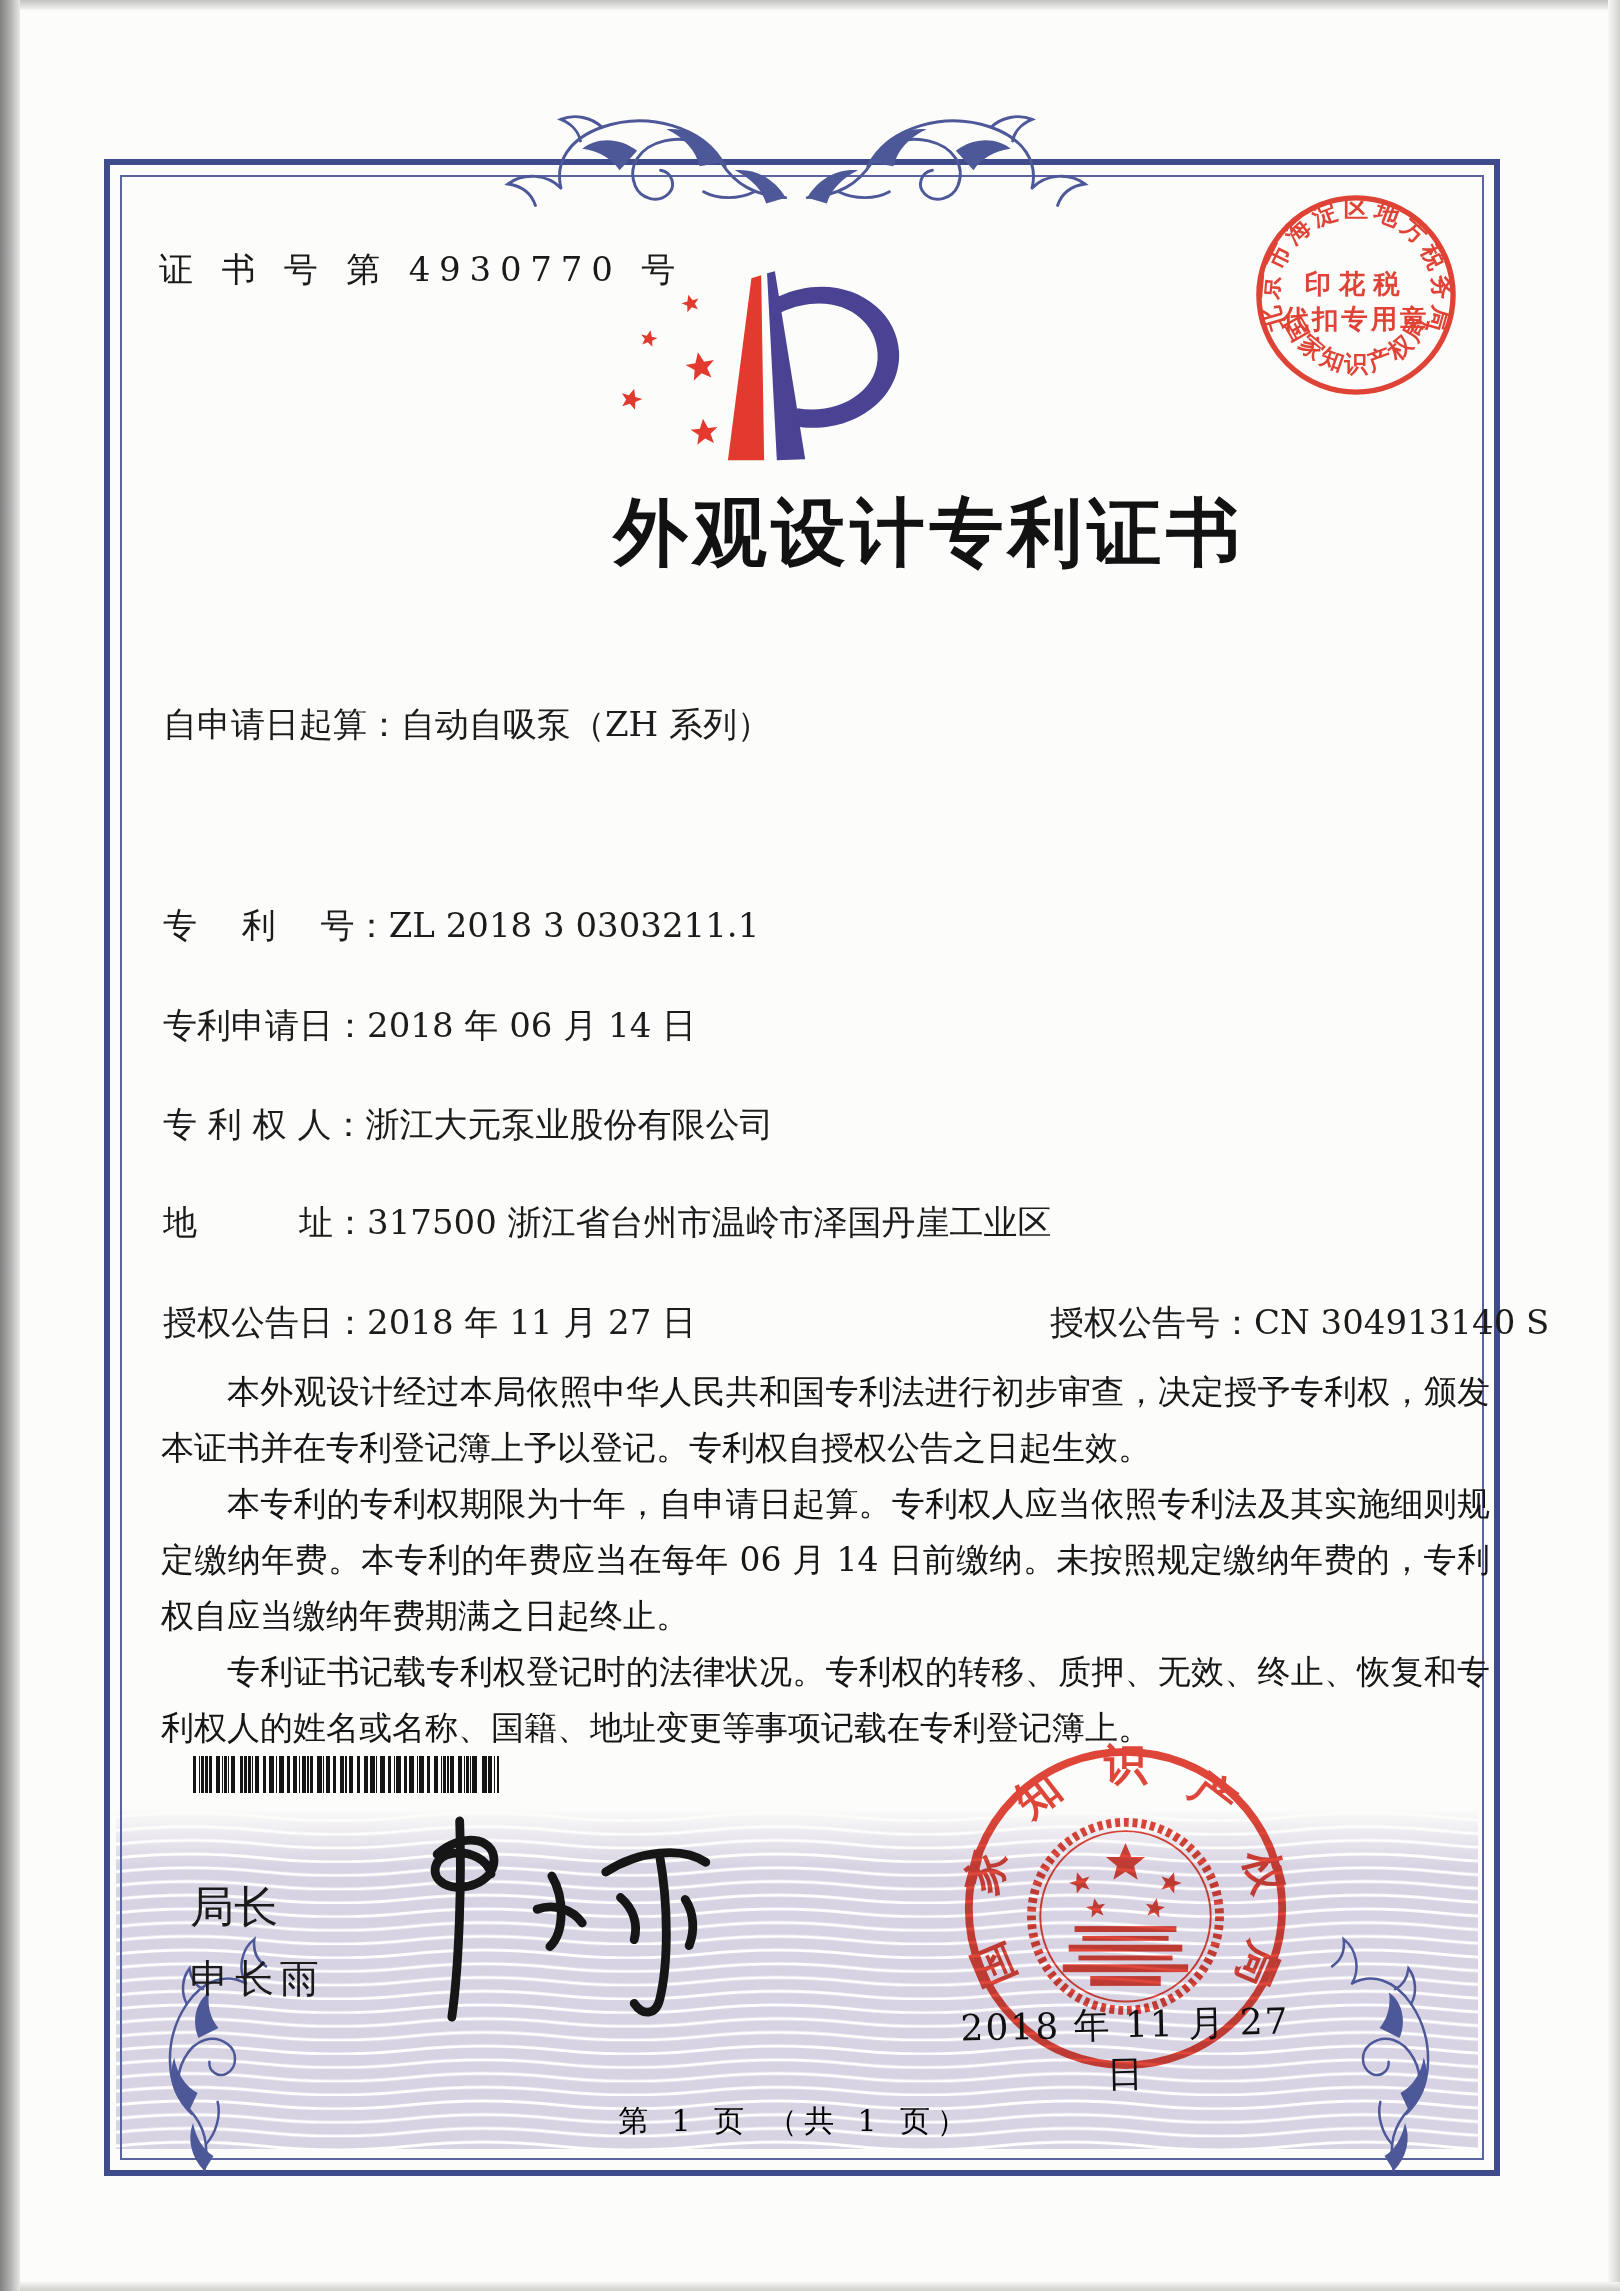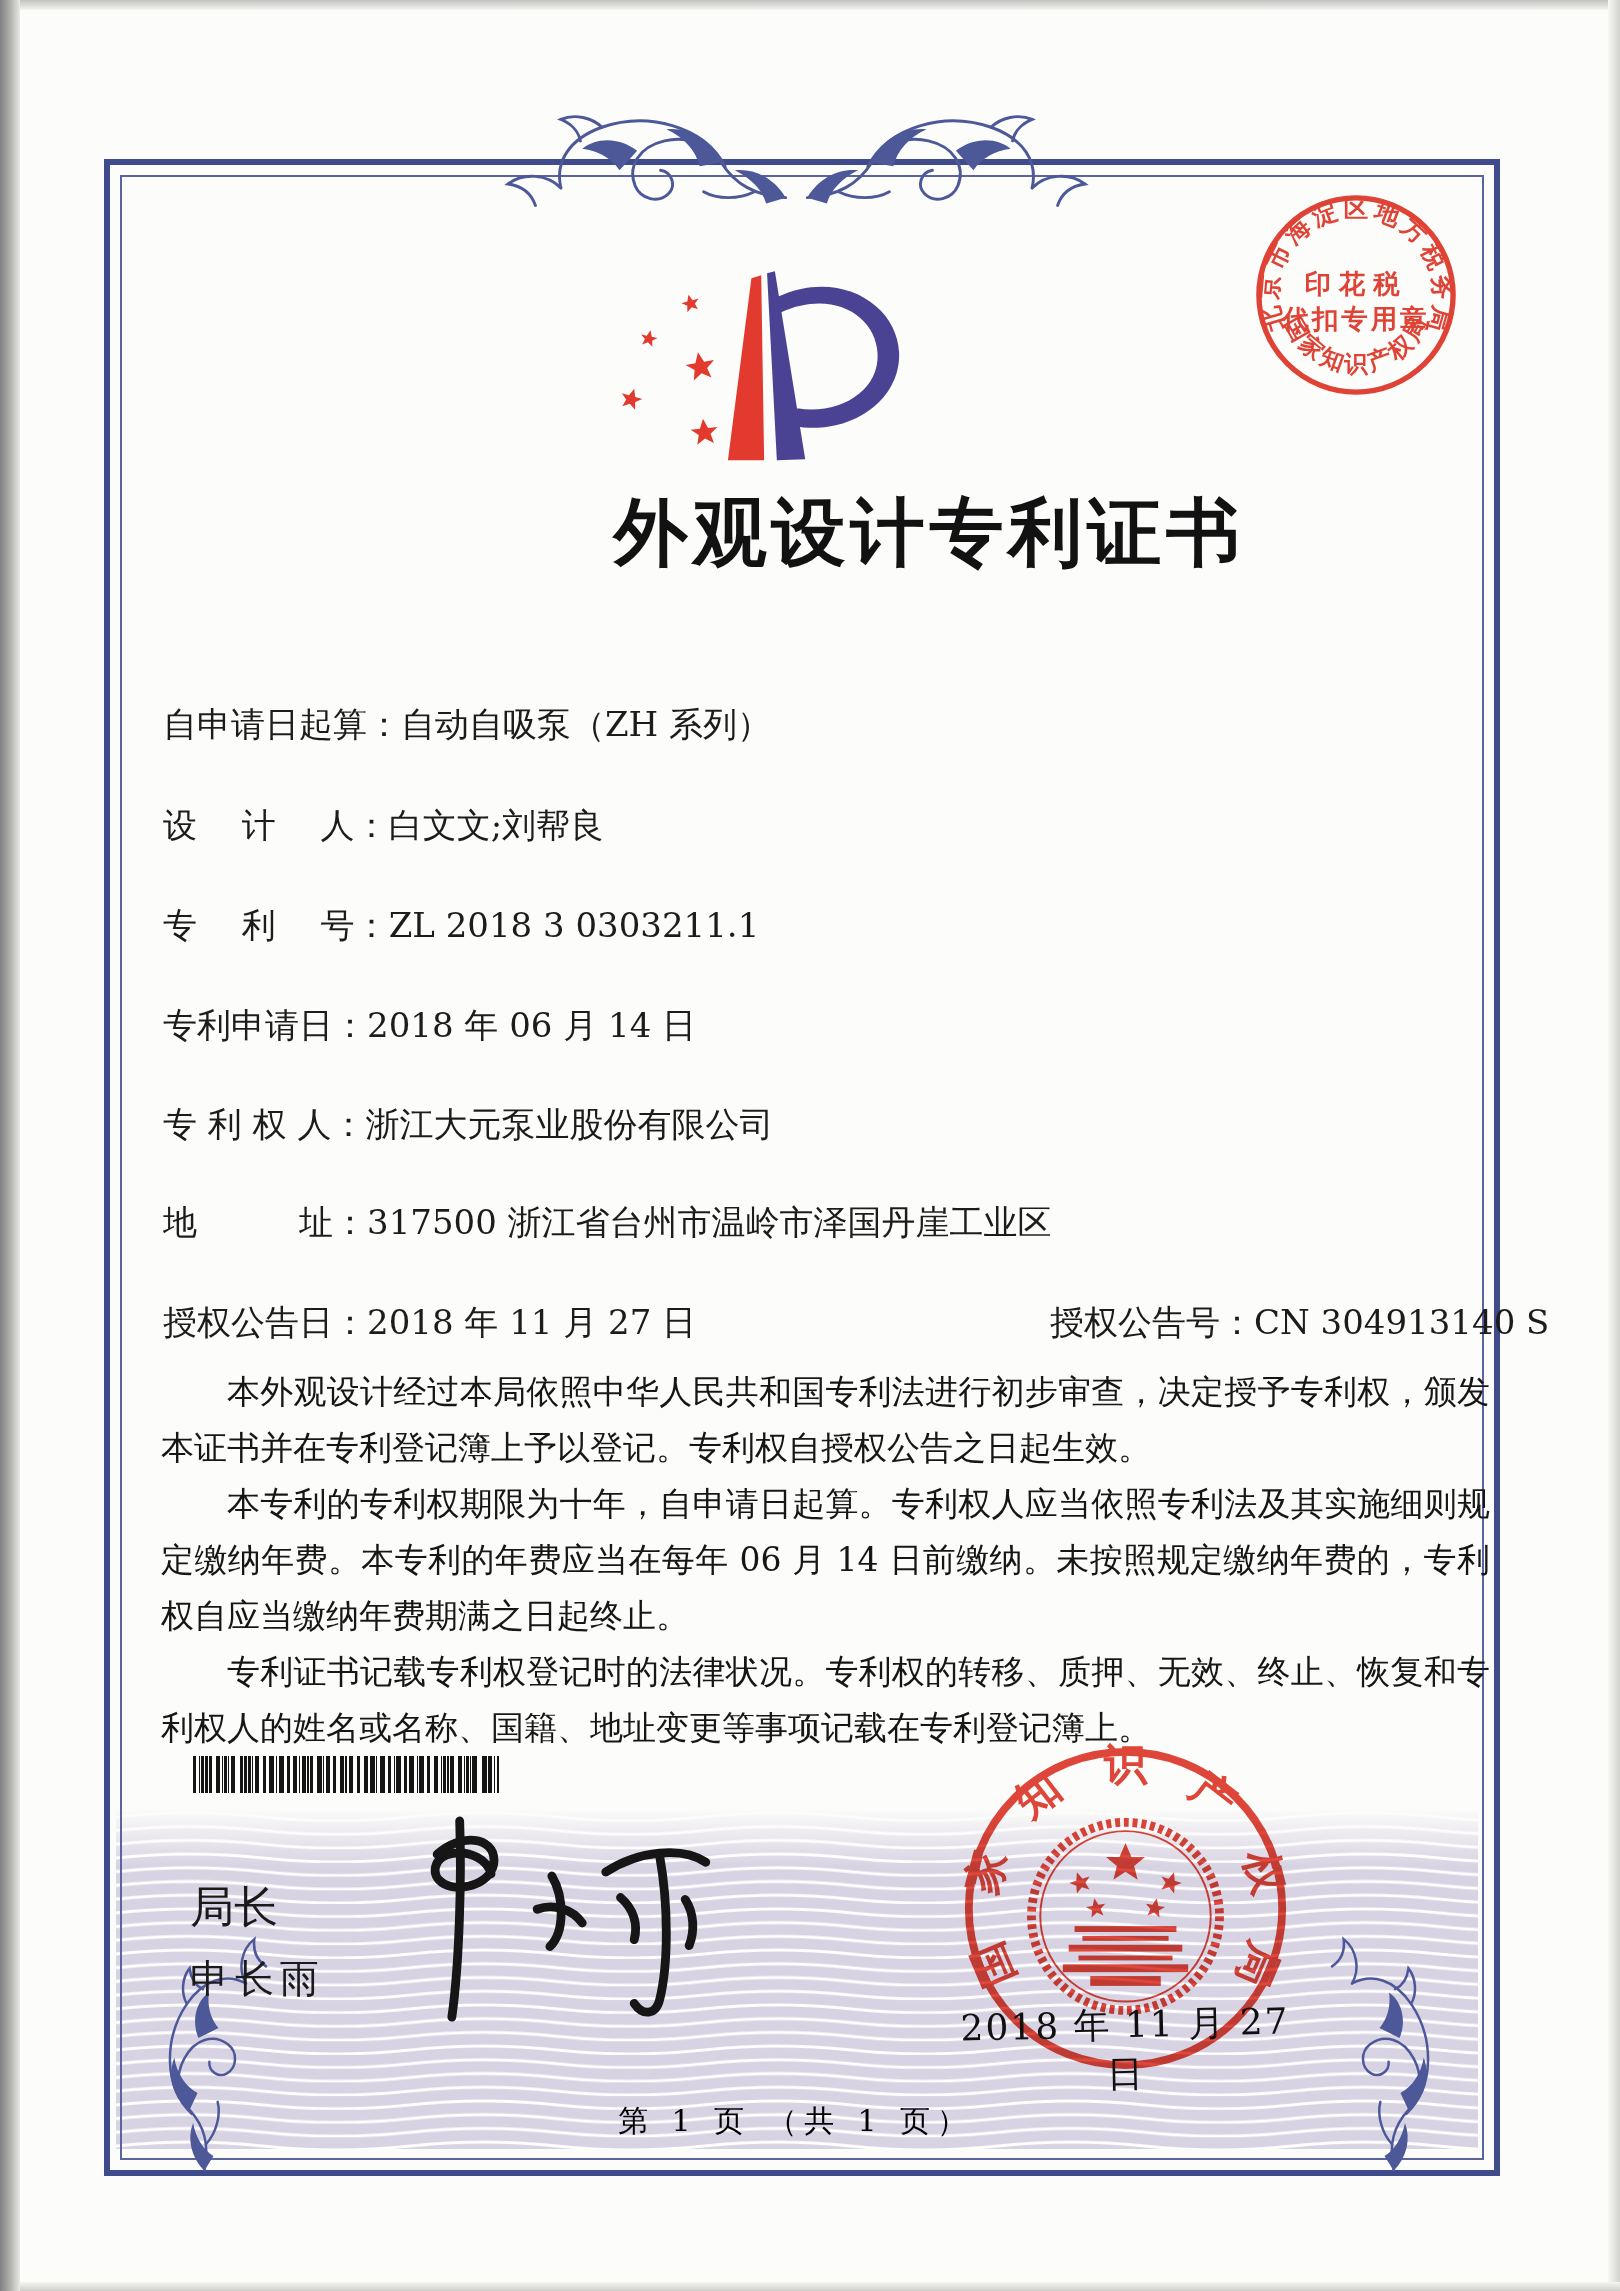--- a/index.html
+++ b/index.html
@@ -115,6 +115,7 @@
       </g>
   </svg>
 
+  <div class="abs certno">证 书 号 第 4930770 号</div>
 
   <svg class="abs taxstamp" width="204" height="204" viewBox="0 0 208 208">
     <circle cx="104" cy="104" r="99" fill="none" stroke="#e03a2c" stroke-width="5.5"></circle>

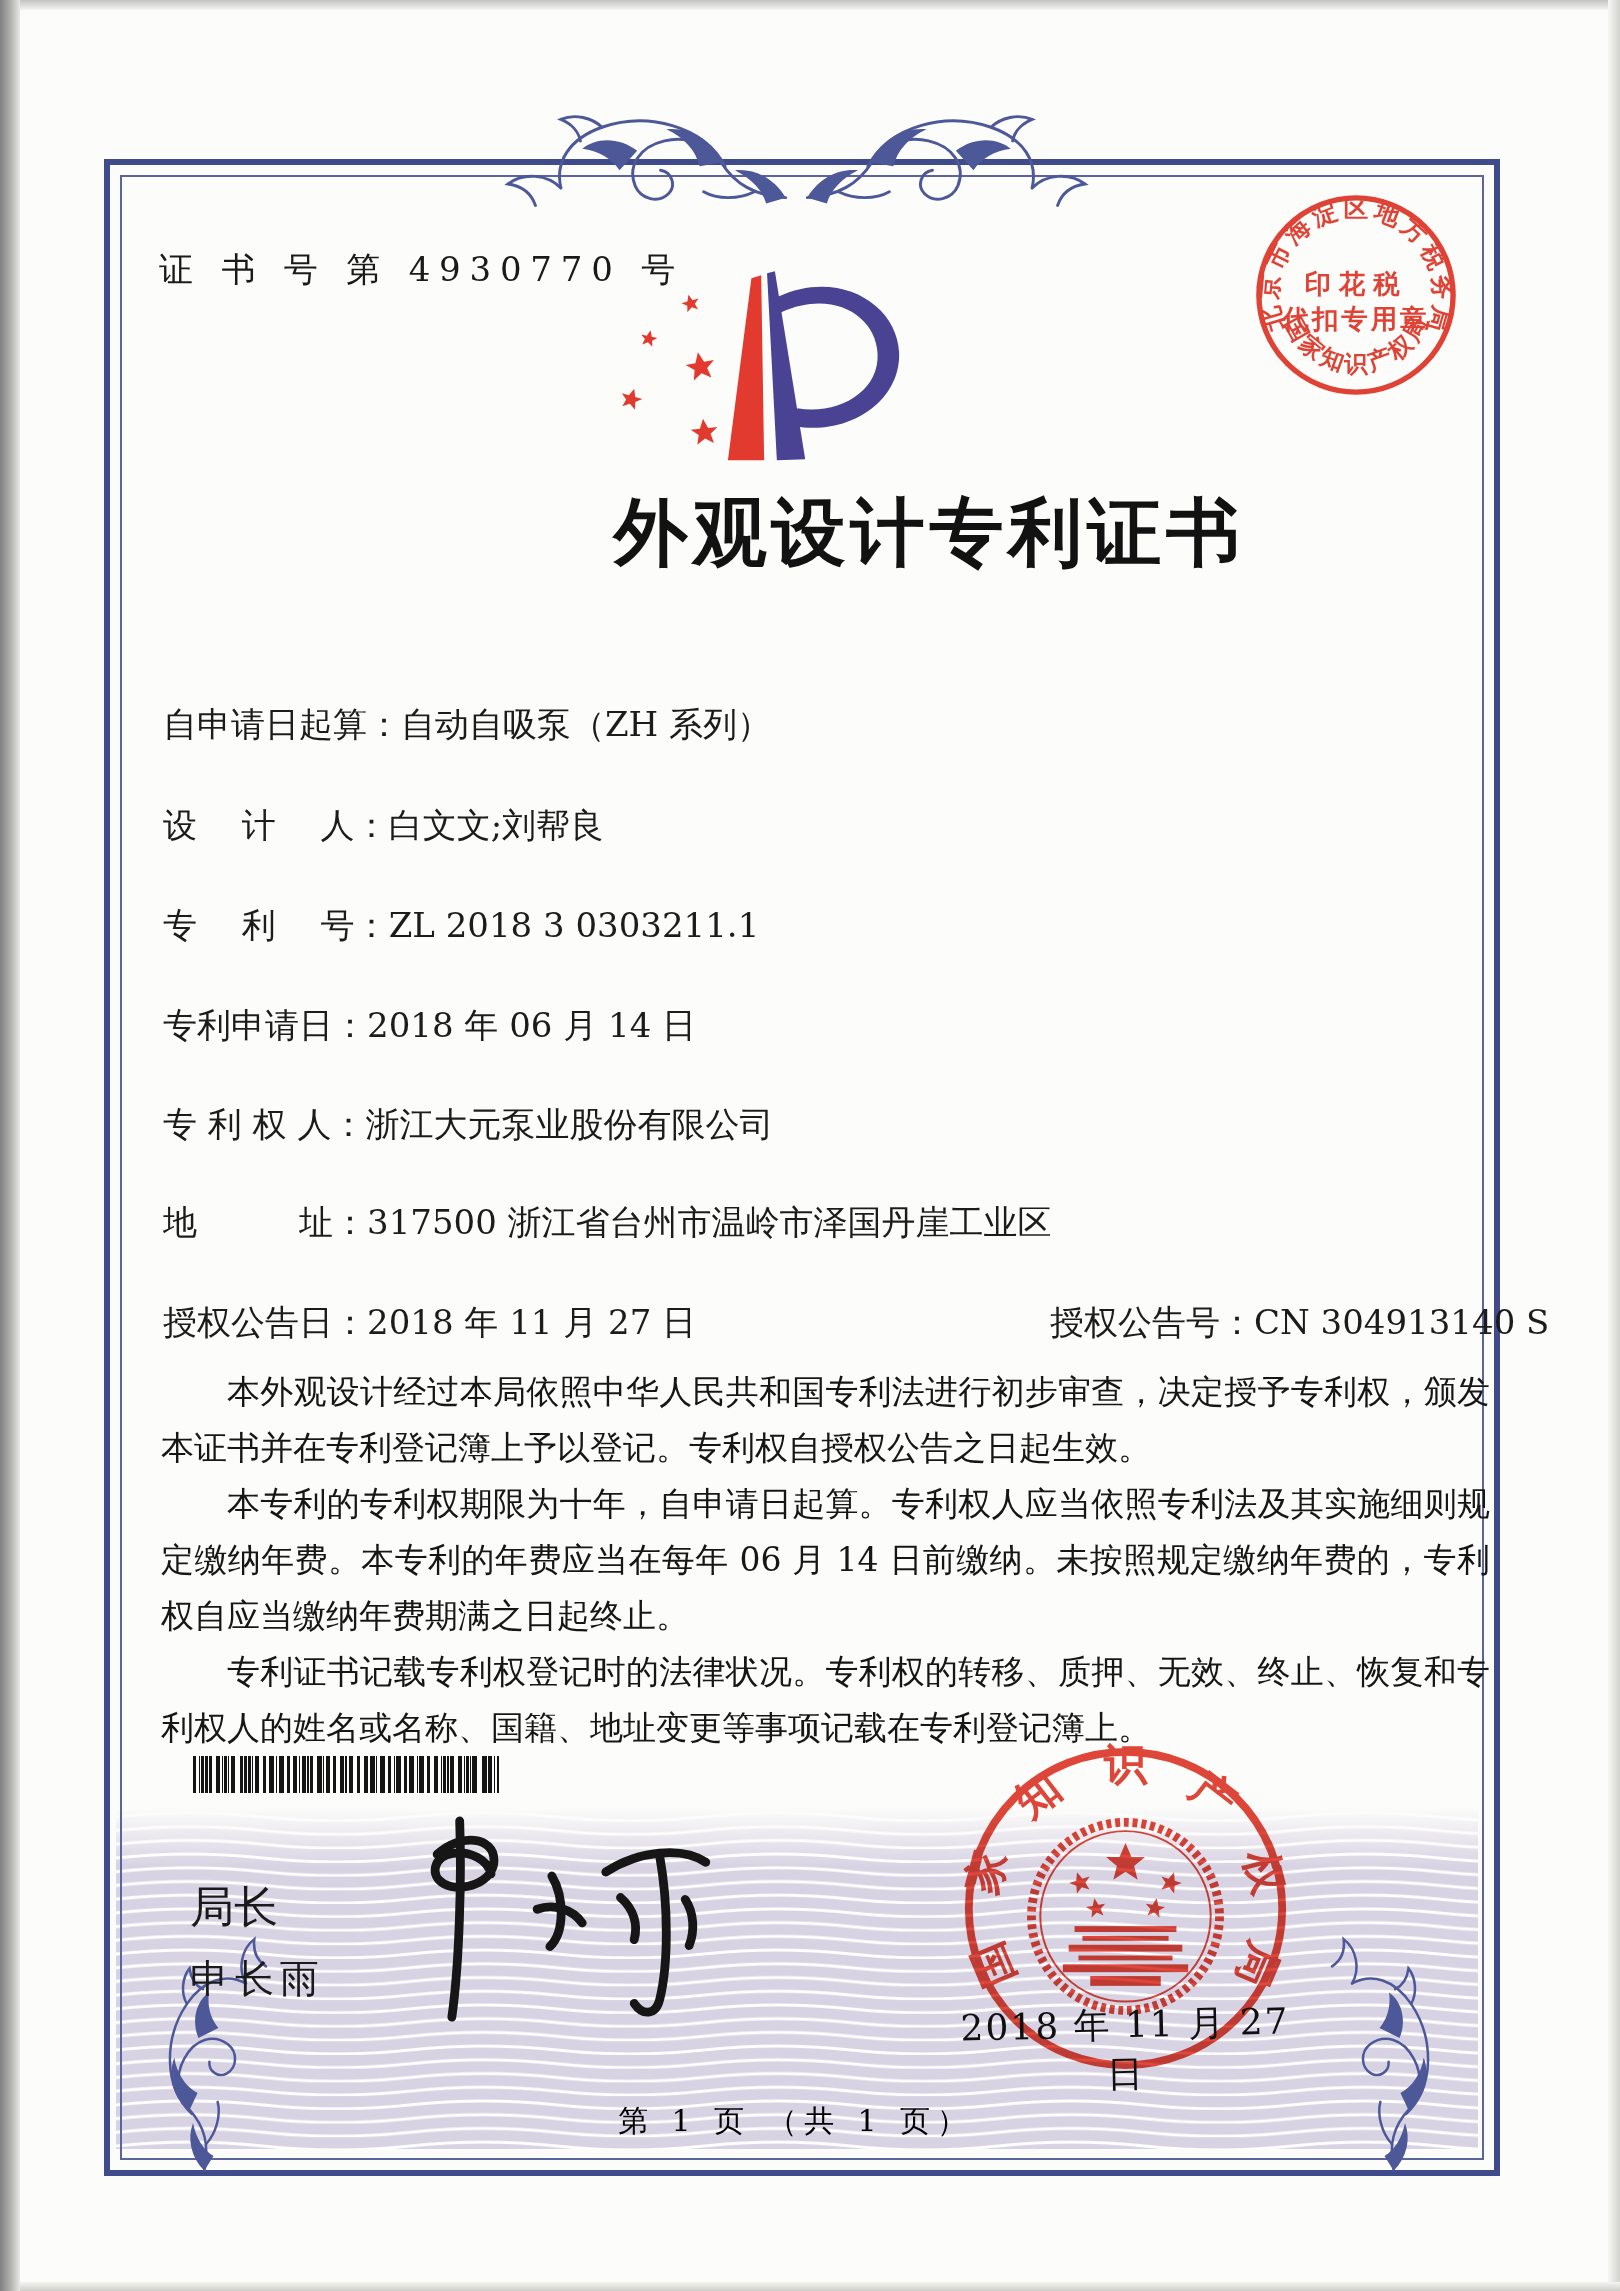--- a/index.html
+++ b/index.html
@@ -163,9 +163,6 @@
   <div class="fld r0">
     <span class="lab">自申请日起算：</span><span class="val">自动自吸泵（ZH 系列）</span>
   </div>
-  <div class="fld r1">
-    <span class="lab">设　 计　 人：</span><span class="val">白文文;刘帮良</span>
-  </div>
   <div class="fld r2">
     <span class="lab">专　 利　 号：</span><span class="val">ZL 2018 3 0303211.1</span>
   </div>

